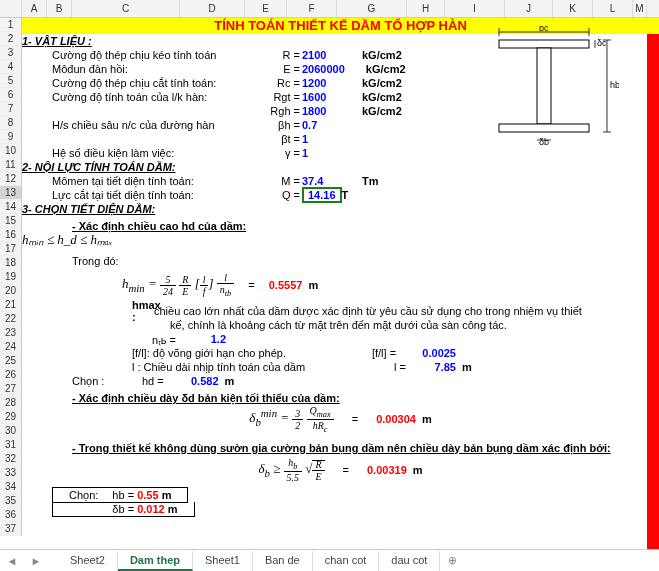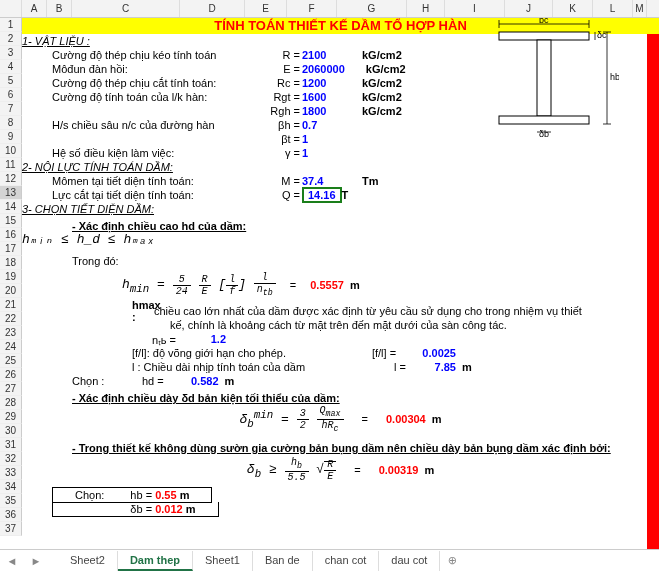--- a/index.html
+++ b/index.html
@@ -27,7 +27,7 @@
   .unit { flex: 0 0 60px; }
   .formula { font-family: Liberation Mono, monospace; font-style: italic; font-size: 13px; }
   .selcell { border: 2px solid #1a7e1a; background: #fff; display: inline-block; padding: 0 4px; }
-  .ibeam { position: absolute; right: 40px; top: 0; }
+  .ibeam { position: absolute; right: 40px; top: 8px; }
   .tabs { position: absolute; left: 0; bottom: 0; right: 0; height: 22px; display: flex; align-items: center; border-top: 1px solid #ccc; background: #fff; font-size: 11px; }
   .tabbtn { width: 24px; text-align: center; color: #888; }
   .tab { padding: 3px 12px; border-right: 1px solid #ddd; color: #444; cursor: pointer; }

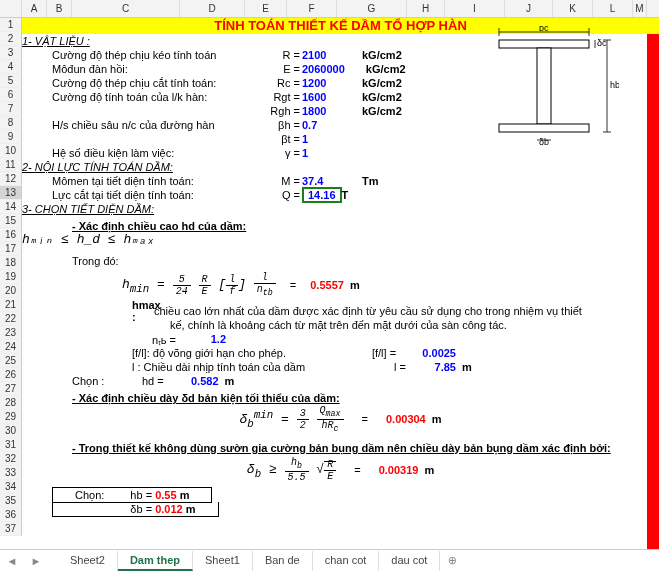--- a/index.html
+++ b/index.html
@@ -17,7 +17,7 @@
   .bold { font-weight: bold; }
   .blue { color: #0000ff; font-weight: bold; }
   .red { color: #ff0000; font-weight: bold; }
-  .section { font-weight: normal; font-style: italic; text-decoration: underline; }
+  .section { font-weight: bold; font-style: italic; text-decoration: underline; }
   .ind1 { padding-left: 30px; }
   .ind2 { padding-left: 50px; }
   .ind3 { padding-left: 110px; }

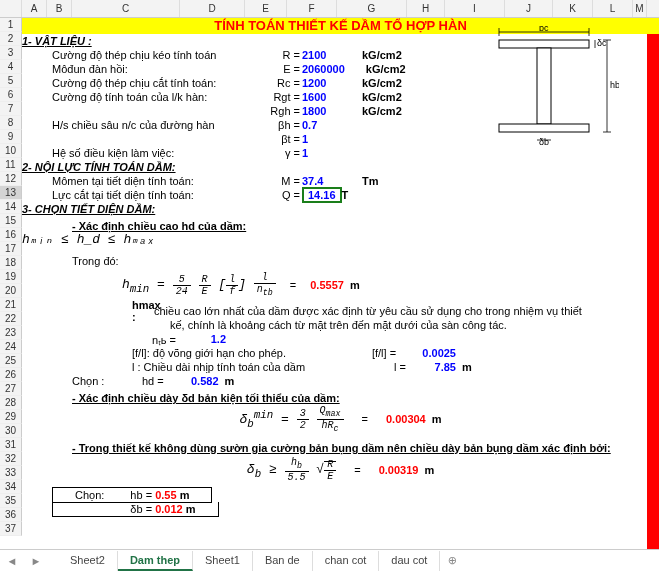--- a/index.html
+++ b/index.html
@@ -25,7 +25,7 @@
   .sym { flex: 0 0 40px; text-align: right; padding-right: 2px; }
   .val { flex: 0 0 60px; padding-right: 21px; }
   .unit { flex: 0 0 60px; }
-  .formula { font-family: Liberation Mono, monospace; font-style: italic; font-size: 13px; }
+  .formula { font-family: Liberation Serif, serif; font-style: italic; font-size: 13px; }
   .selcell { border: 2px solid #1a7e1a; background: #fff; display: inline-block; padding: 0 4px; }
   .ibeam { position: absolute; right: 40px; top: 8px; }
   .tabs { position: absolute; left: 0; bottom: 0; right: 0; height: 22px; display: flex; align-items: center; border-top: 1px solid #ccc; background: #fff; font-size: 11px; }

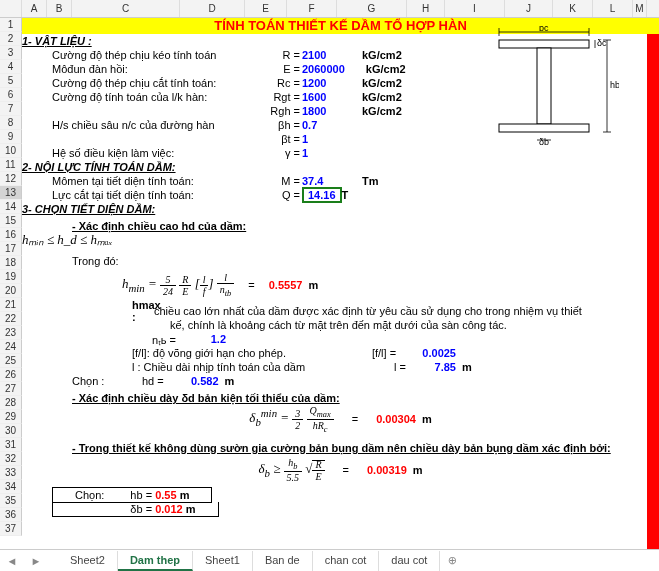--- a/index.html
+++ b/index.html
@@ -32,7 +32,7 @@
   .tabbtn { width: 24px; text-align: center; color: #888; }
   .tab { padding: 3px 12px; border-right: 1px solid #ddd; color: #444; cursor: pointer; }
   .tab.active { border-bottom: 2px solid #217346; color: #217346; font-weight: bold; background: #fff; }
-  .boxed { border: 1px solid #000; display: inline-flex; padding: 1px 22px; align-items: center; gap: 26px; margin-left: 30px; }
+  .boxed { border: 1px solid #000; display: inline-flex; padding: 1px 16px; align-items: center; gap: 14px; margin-left: 30px; }
   .eqcenter { text-align: center; width: 100%; }
   .frac { display: inline-block; vertical-align: middle; text-align: center; font-style: italic; }
   .frac .num { border-bottom: 1px solid #000; display: block; padding: 0 3px; font-size: 10px; }

